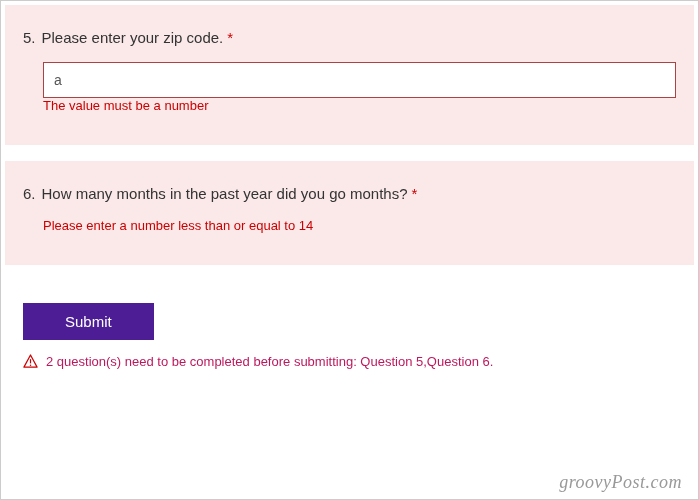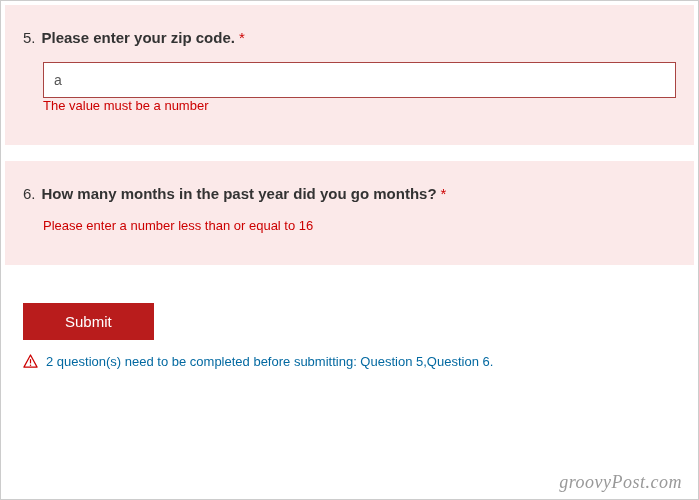--- a/index.html
+++ b/index.html
@@ -34,7 +34,6 @@
     .q-label {
       font-size: 15px;
       color: #333;
-      font-weight: bold;
     }
     .required-star {
       color: #c00;

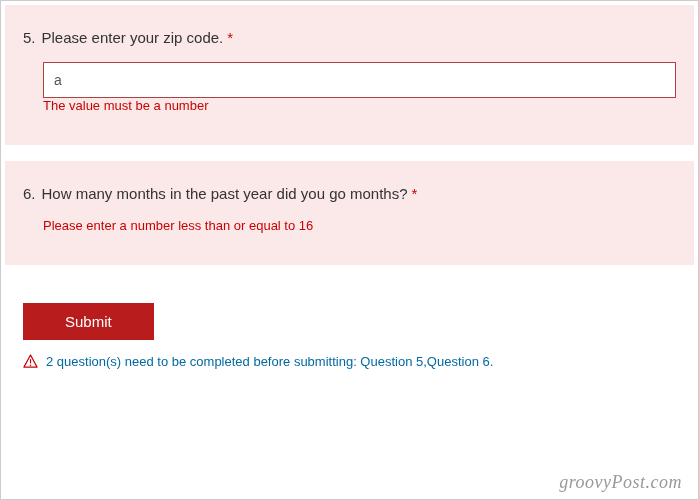--- a/index.html
+++ b/index.html
@@ -114,7 +114,7 @@
     <span class="q-label">How many months in the past year did you go months?</span>
     <span class="required-star">*</span>
   </div>
-  <div class="error-text">Please enter a number less than or equal to 16</div>
+  <div class="error-text">Please enter a number less than or equal to 14</div>
 </div>
 
 <div class="submit-row">

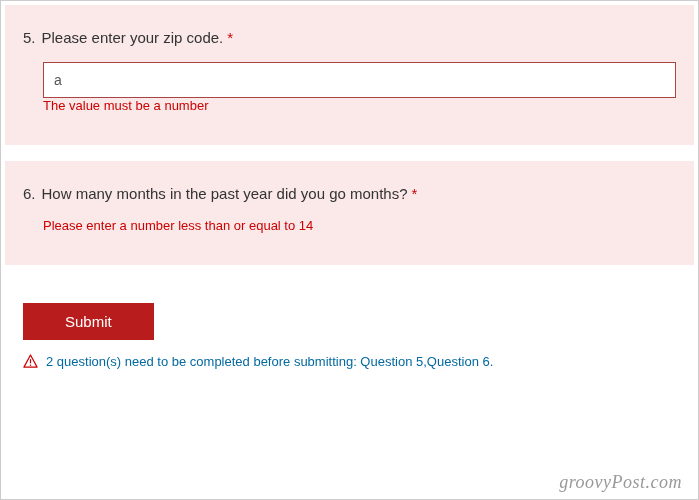--- a/index.html
+++ b/index.html
@@ -62,7 +62,7 @@
       padding: 22px 18px 8px 18px;
     }
     .submit-btn {
-      background: #b91c1c;
+      background: #4c1d95;
       color: #fff;
       border: none;
       padding: 10px 42px;

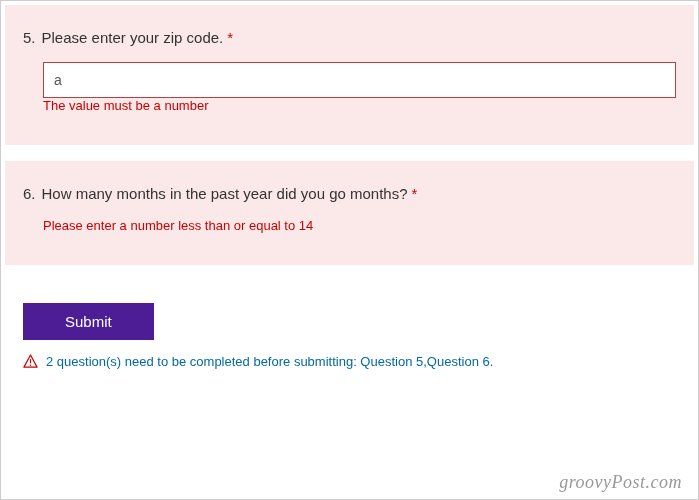--- a/index.html
+++ b/index.html
@@ -73,7 +73,7 @@
       display: flex;
       align-items: flex-start;
       padding: 6px 18px;
-      color: #0369a1;
+      color: #be185d;
       font-size: 13px;
     }
     .warning-icon {

